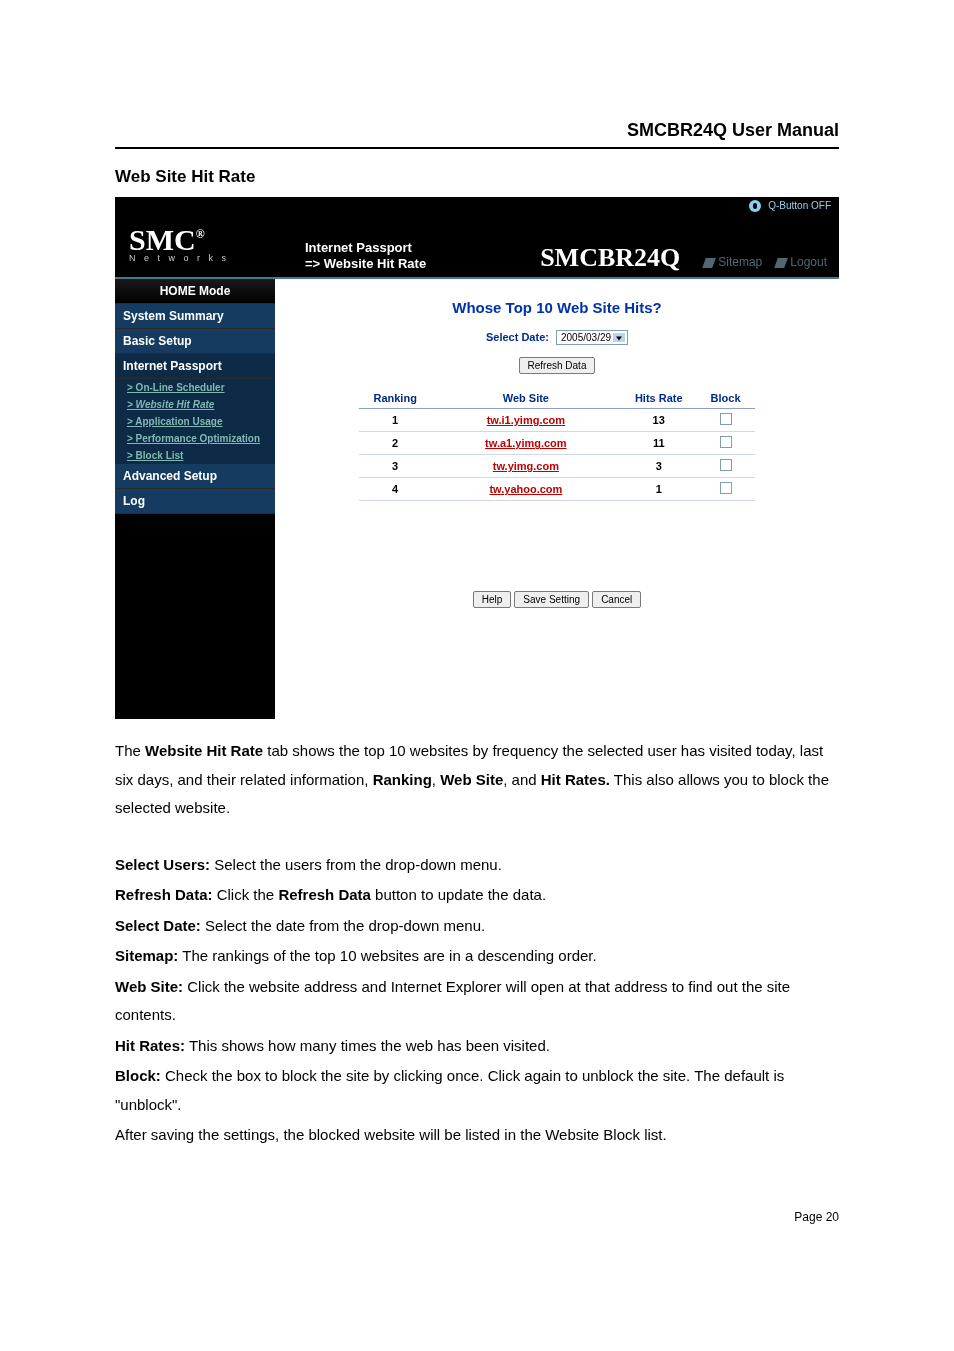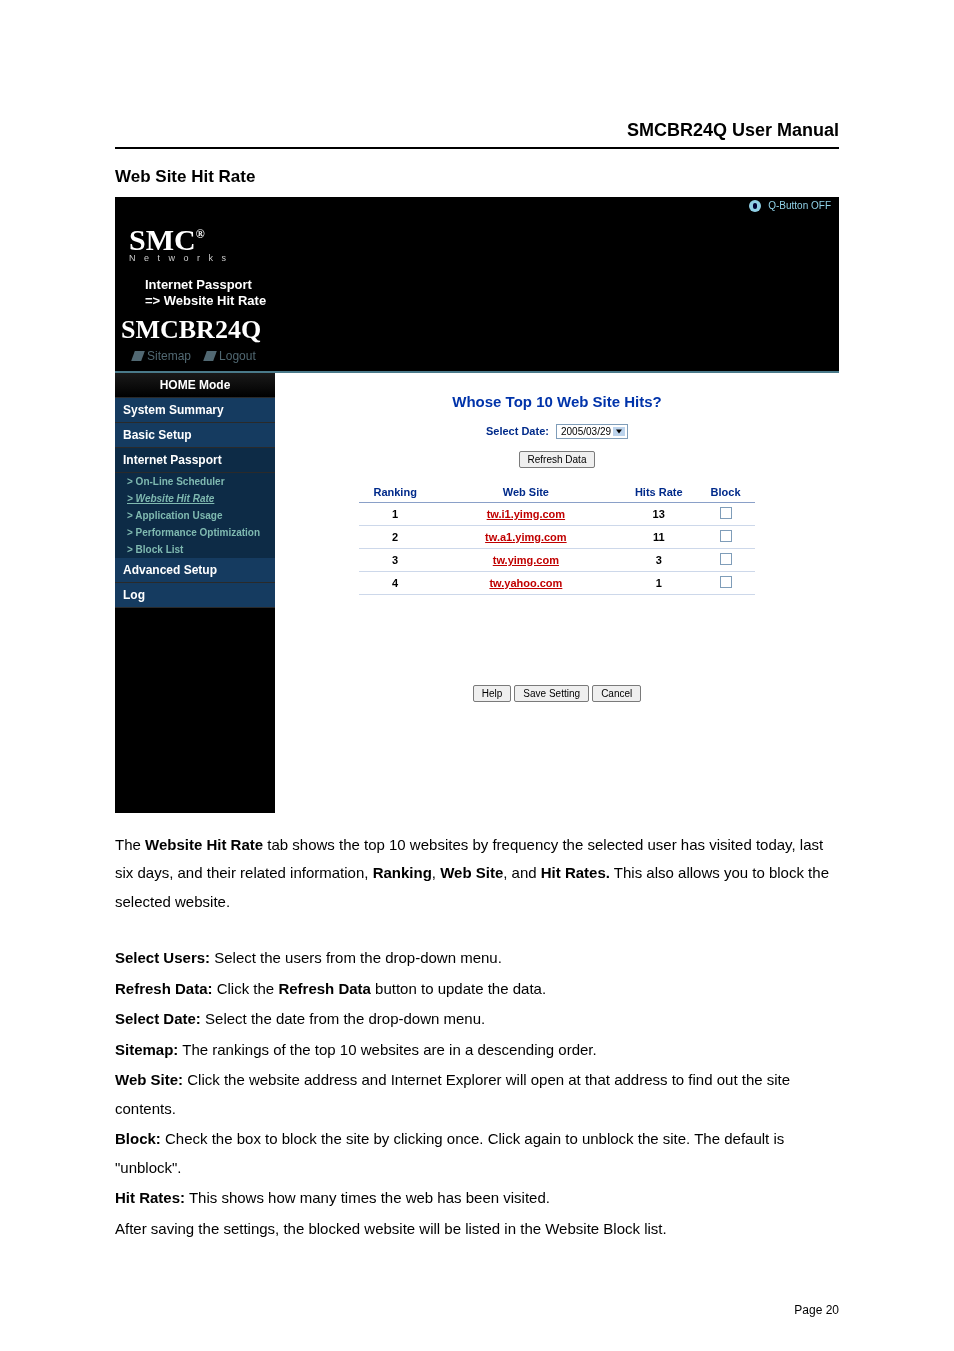--- a/index.html
+++ b/index.html
@@ -14,7 +14,7 @@
   .qbutton-bar { background: #000; text-align: right; padding: 3px 8px; color: #8fd0e6; font-size: 10px; }
   .qbutton-bar .dot { display:inline-block; width:12px; height:12px; border-radius:50%; background:#8fd0e6; vertical-align:middle; margin-right:4px; position:relative; }
   .qbutton-bar .dot::after{content:""; position:absolute; left:4px; top:3px; width:4px; height:6px; background:#003; border-radius:2px;}
-  .header-row { display:flex;flex-direction:column; }
+  .header-row { display:flex; }
   .logo-cell { width:160px; padding:8px 10px 14px 14px; background:#000; }
   .logo-main { font-family: "Times New Roman", serif; font-size: 30px; font-weight: bold; letter-spacing: 0px; color:#fff; }
   .logo-main sup{ font-size:12px; vertical-align: top; position: relative; top: 4px;}

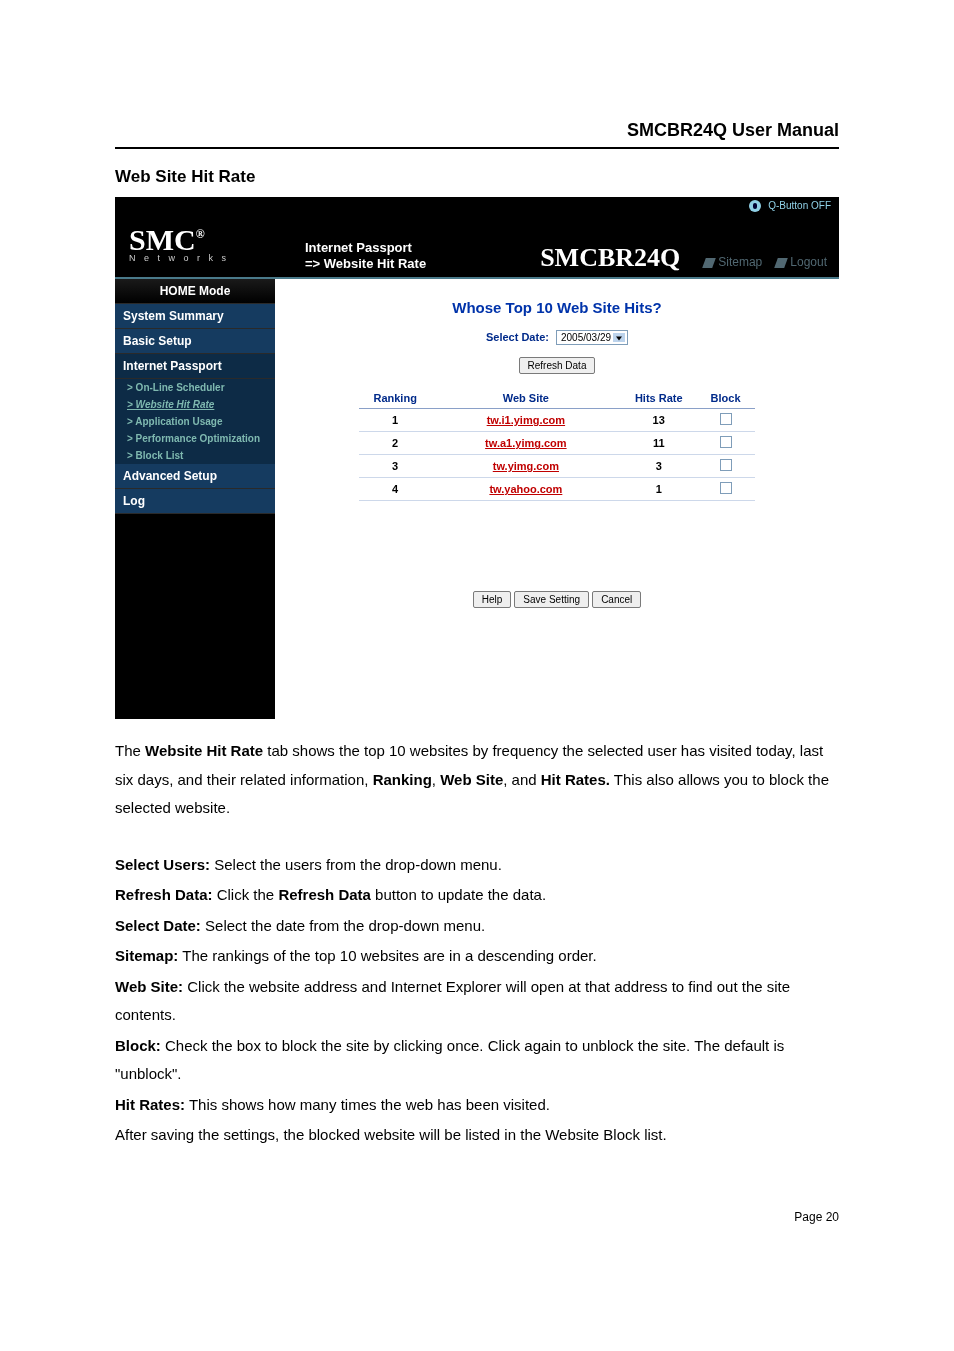--- a/index.html
+++ b/index.html
@@ -34,7 +34,7 @@
   .side-item { padding:5px 8px; font-weight:bold; font-size:12px; color:#fff; background:linear-gradient(#1a1a1a,#000); border-bottom:1px solid #2a2a2a; cursor:pointer;}
   .side-item.blue { background:#153b60; }
   .side-item.sel { background:#0d2b46; }
-  .side-sub { padding:3px 8px 3px 12px; font-size:10px; color:#7fb9b0; background:#0d2b46; cursor:pointer; font-weight:bold;}
+  .side-sub { padding:3px 8px 3px 12px; font-size:10px; color:#7fb9b0; background:#0d2b46; cursor:pointer; font-weight:bold;text-decoration:underline;}
   .side-sub.active { text-decoration: underline; font-style: italic; }
 
   .content { flex:1; background:#fff; color:#000; padding:14px 22px 20px 22px; }

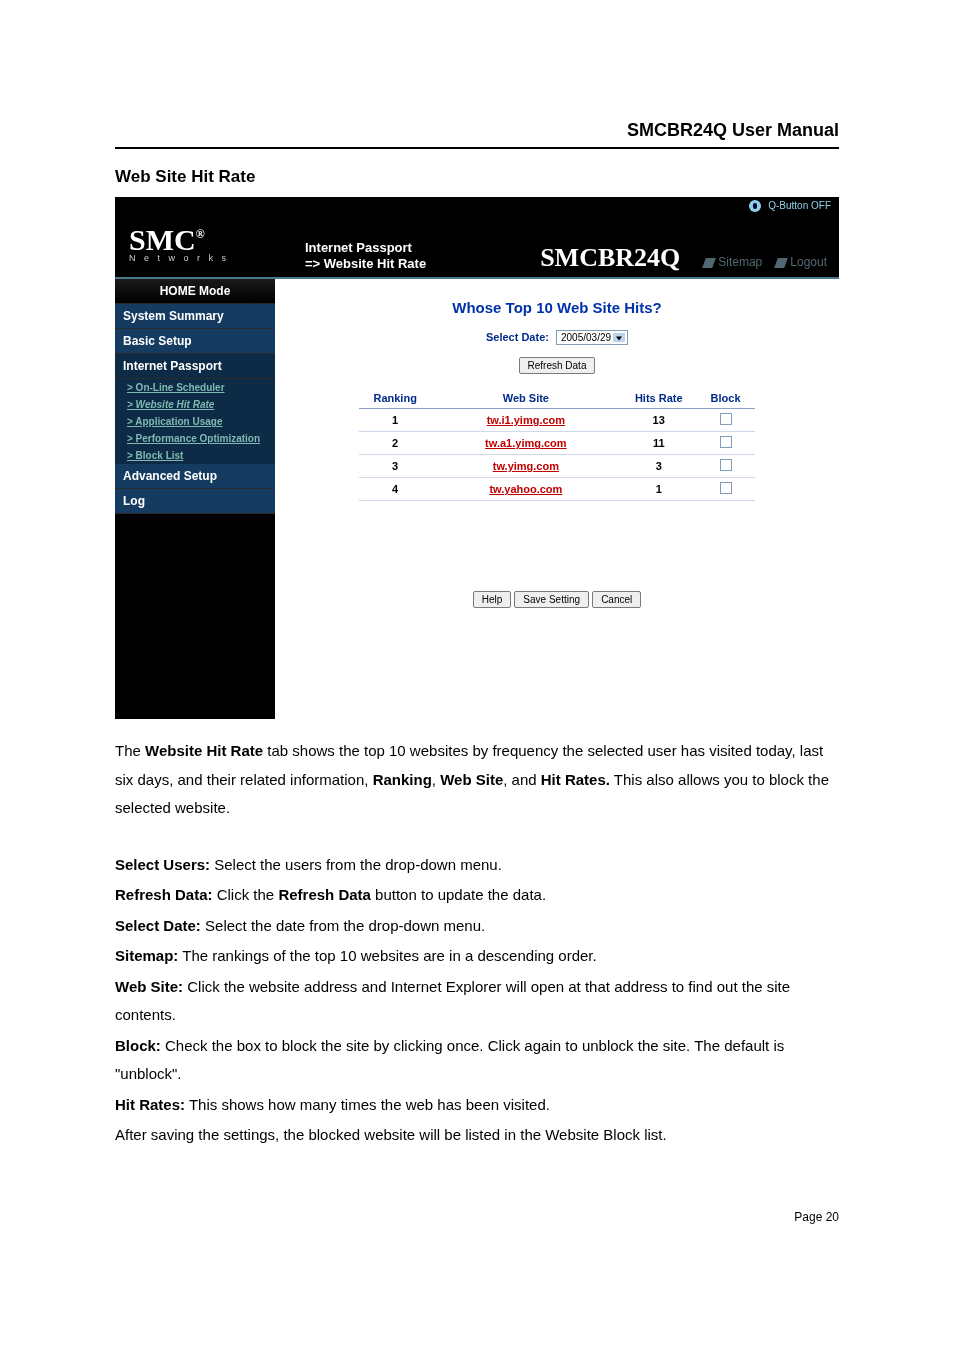--- a/index.html
+++ b/index.html
@@ -190,10 +190,10 @@
       <b>Web Site:</b><span> Click the website address and Internet Explorer will open at that address to find out the site contents.</span>
     </p>
     <p>
+      <b>Hit Rates:</b><span> This shows how many times the web has been visited.</span>
+    </p>
+    <p>
       <b>Block:</b><span> Check the box to block the site by clicking once. Click again to unblock the site. The default is "unblock".</span>
-    </p>
-    <p>
-      <b>Hit Rates:</b><span> This shows how many times the web has been visited.</span>
     </p>
     <p>After saving the settings, the blocked website will be listed in the Website Block list.</p>
   </div>

